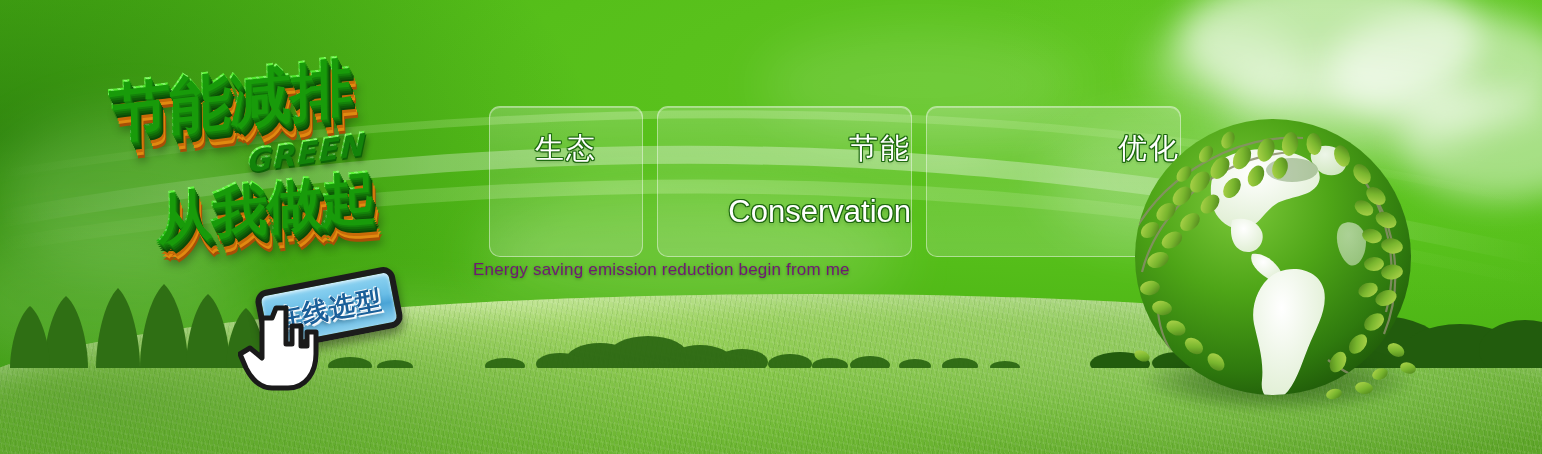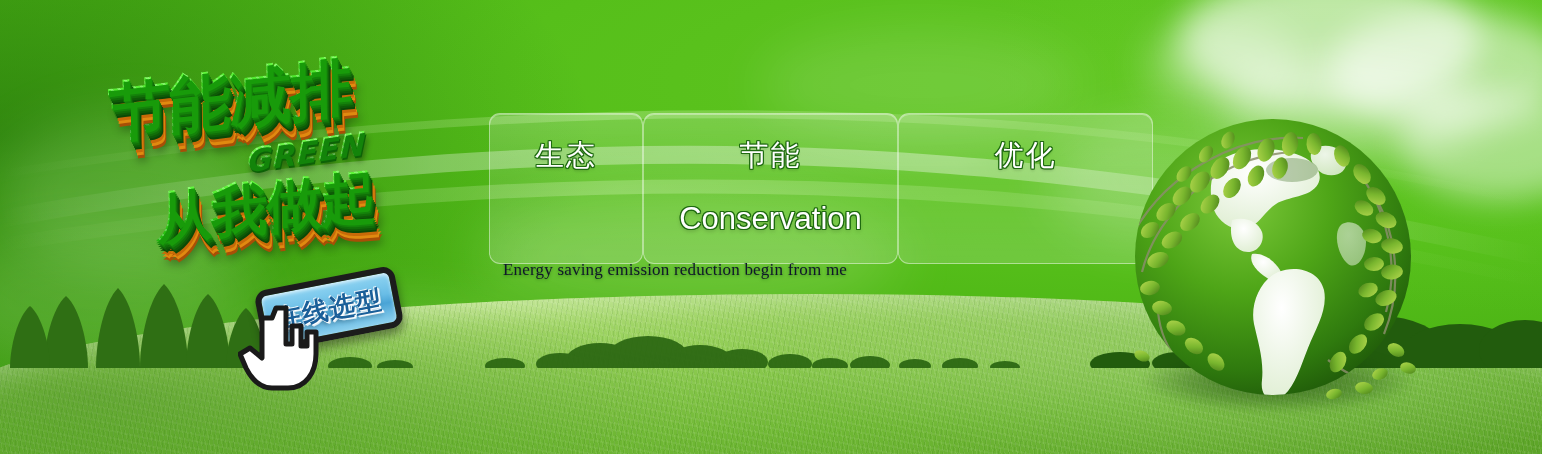--- a/index.html
+++ b/index.html
@@ -138,7 +138,7 @@
   .cursor-hand { position:absolute; left:-22px; top:22px; width:86px; height:96px; }
 
   
-  .cards { position:absolute; left:489px; top:113px; display:flex; }
+  .cards { position:absolute; left:489px; top:106px; display:flex; gap:14px; }
   .card {
     width:154px; height:151px;
     border-radius:11px;

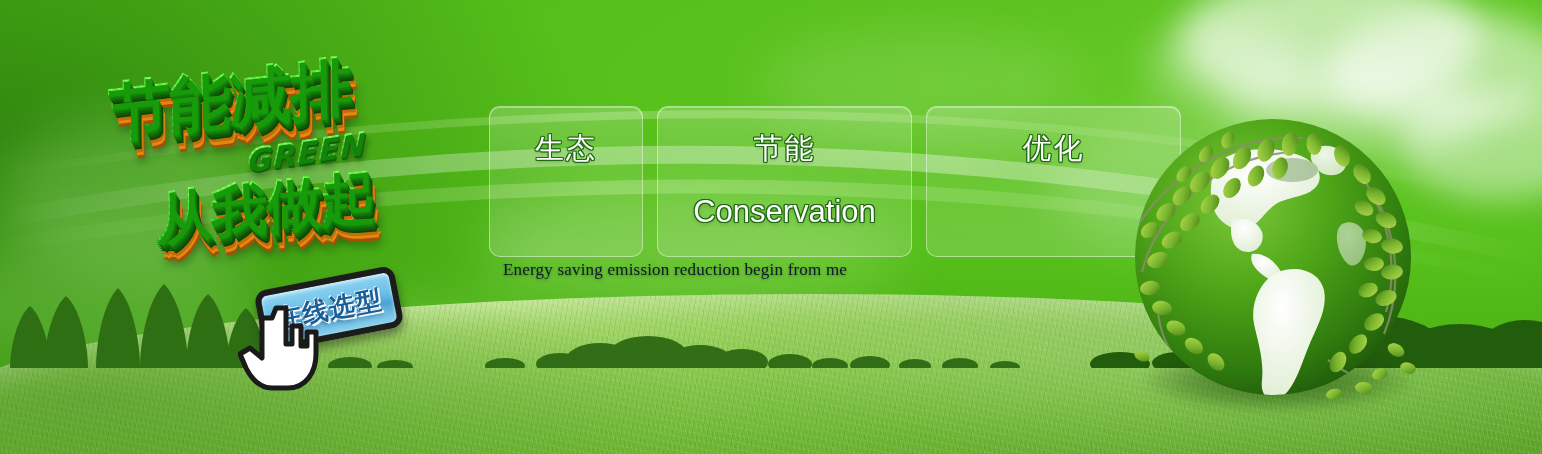--- a/index.html
+++ b/index.html
@@ -149,7 +149,7 @@
     align-items:center; justify-content:flex-start;
     padding-top:22px;
   }
-  .card-wide { width:255px; }
+  .card-wide { width:255px;align-items:flex-end; }
   .card-cn {
     font-family:"DejaVu Sans", sans-serif;
     font-size:29px; font-weight:normal; color:#ffffff;

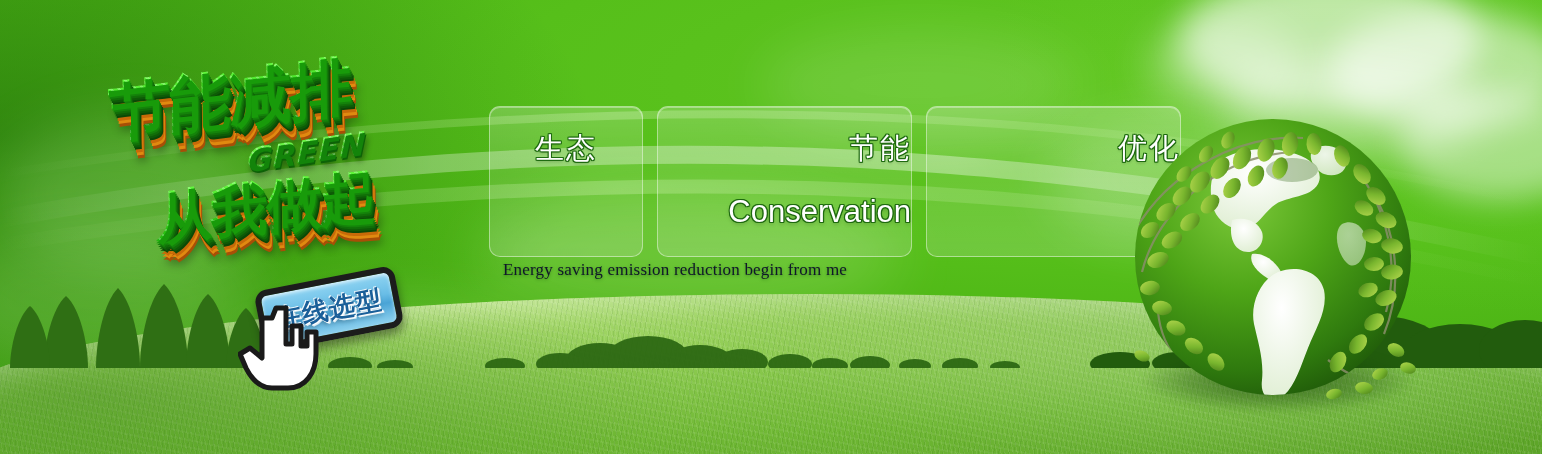--- a/index.html
+++ b/index.html
@@ -171,9 +171,9 @@
 
   
   .tagline {
-    position:absolute; left:503px; top:260px;
-    font-family:Liberation Serif, serif;
-    font-size:17px; color:#0f172a; letter-spacing:.2px;
+    position:absolute; left:473px; top:260px;
+    font-family:Liberation Sans, sans-serif;
+    font-size:17px; color:#701a75; letter-spacing:.2px;
     text-shadow:0 1px 3px rgba(30,90,10,.55);
   }
 

